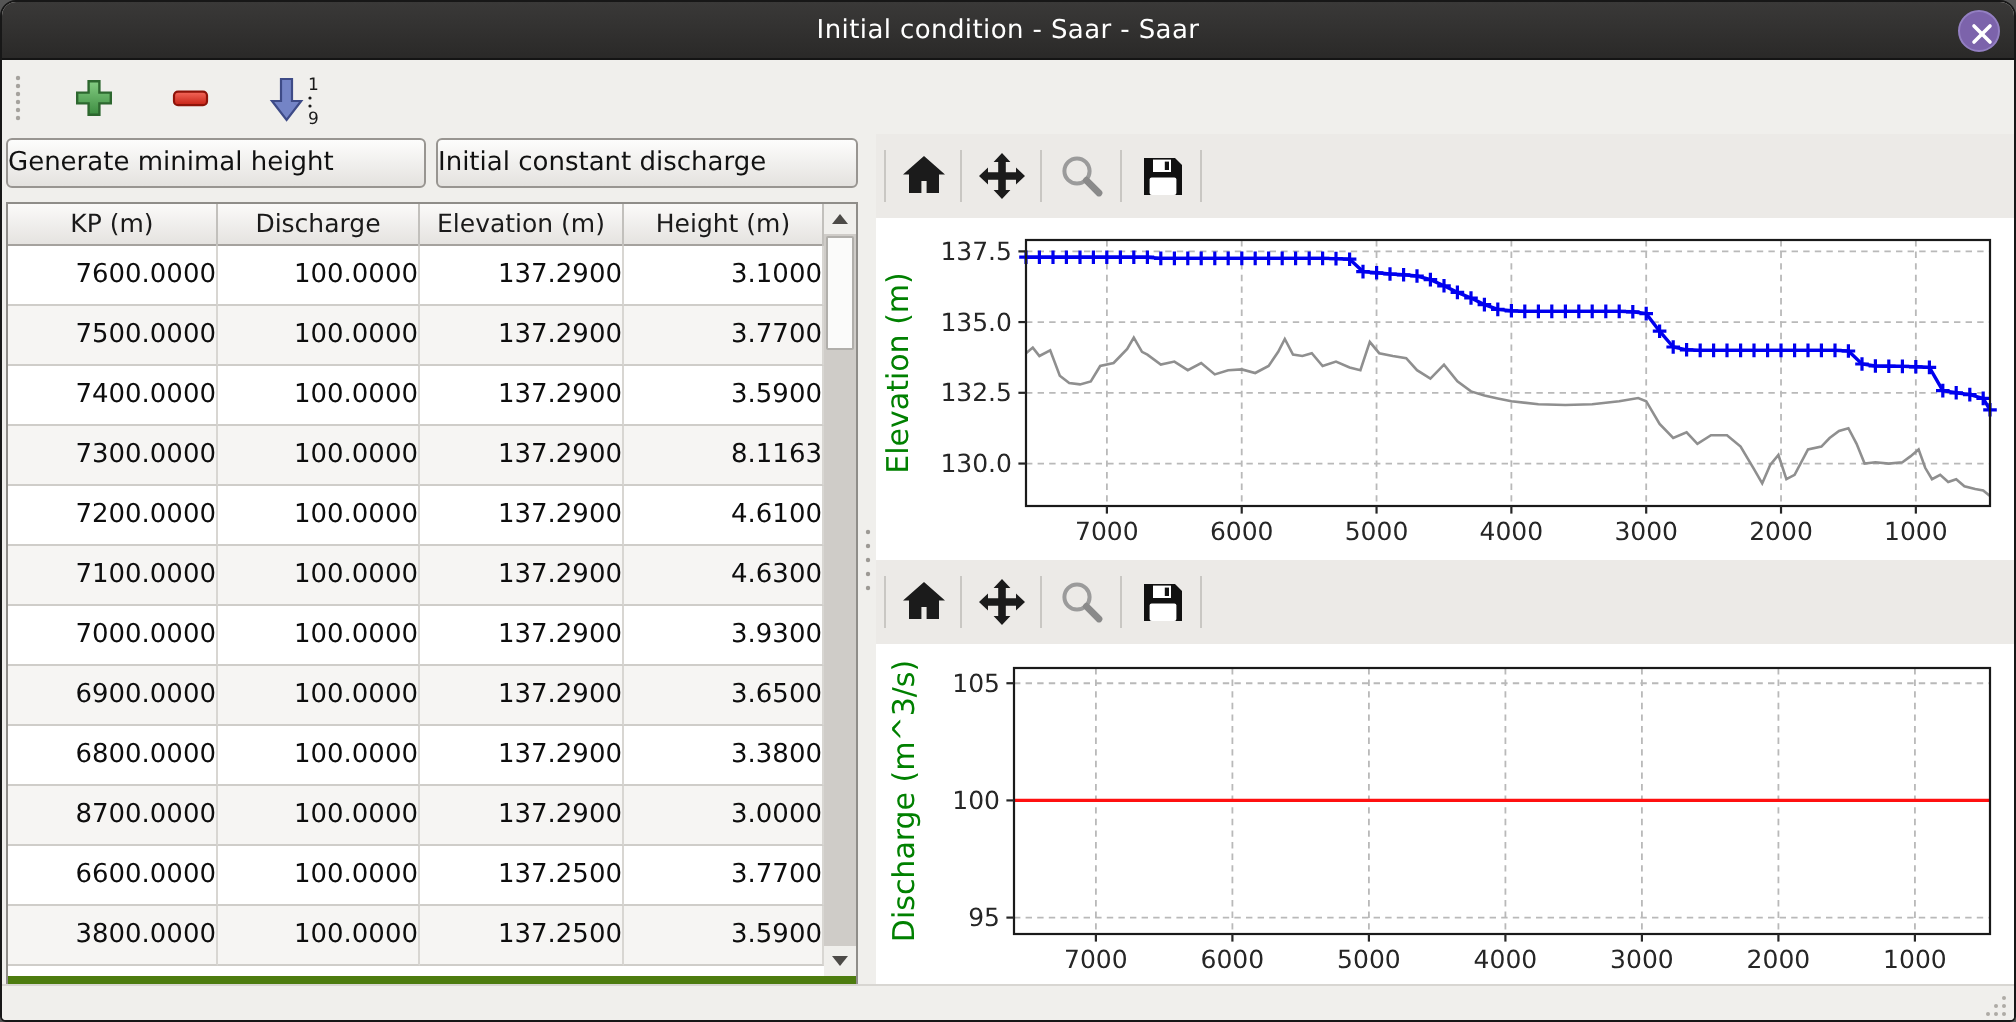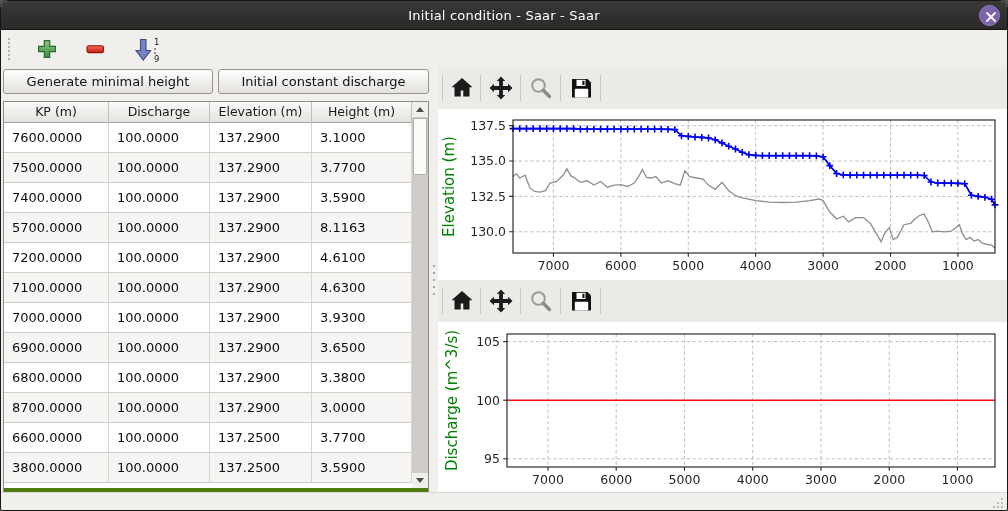--- a/index.html
+++ b/index.html
@@ -20,7 +20,7 @@
   
   .act-btn{position:absolute;top:68px;height:25px;border:1px solid #989591;border-radius:3px;
            background:linear-gradient(#fdfdfc,#e4e2df);font-size:13px;color:#111;
-           font-family:"DejaVu Sans",sans-serif;text-align:center;line-height:23px;cursor:pointer;}
+           font-family:"DejaVu Sans",sans-serif;line-height:23px;cursor:pointer;}
   
   .table-panel{position:absolute;left:2px;top:100px;width:426px;height:423px;background:#4d7c0f;
                border:1px solid #8f8d89;}

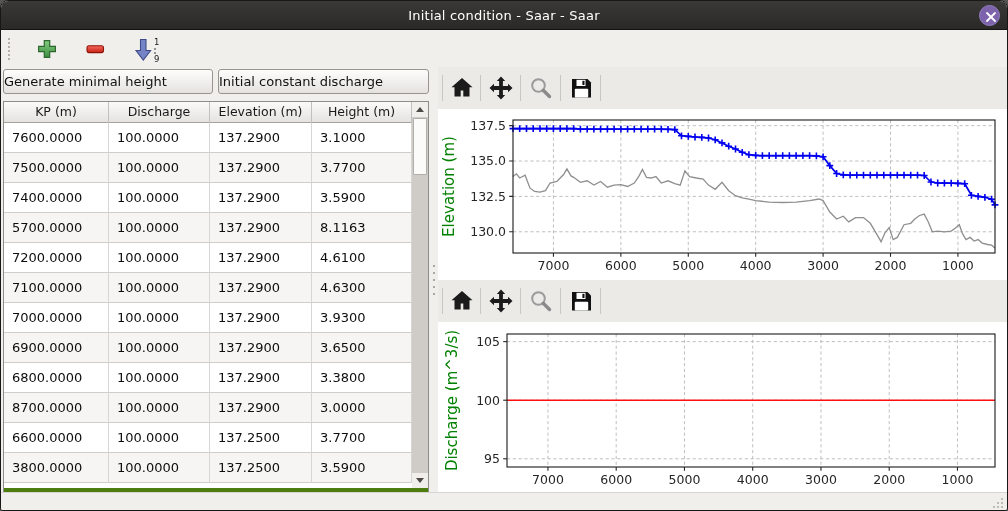--- a/index.html
+++ b/index.html
@@ -29,7 +29,7 @@
   .th{height:21px;line-height:20px;text-align:center;font-size:12.5px;color:#1a1a1a;
       border-right:1px solid #c2c0bc;}
   .tbody{position:absolute;left:0;top:21px;width:408px;height:365px;background:#ffffff;overflow:hidden;}
-  .tr{display:flex;width:408px;height:30px;background:#ffffff;}
+  .tr{display:flex;width:408px;height:30px;background:#ffffff;text-align:right;}
   .tr.alt{background:#f6f5f3;}
   .td{height:30px;line-height:29px;font-size:13px;color:#0d0d0d;padding-left:8px;
       border-right:1px solid #d8d6d2;border-bottom:1px solid #cfcdc9;overflow:hidden;}

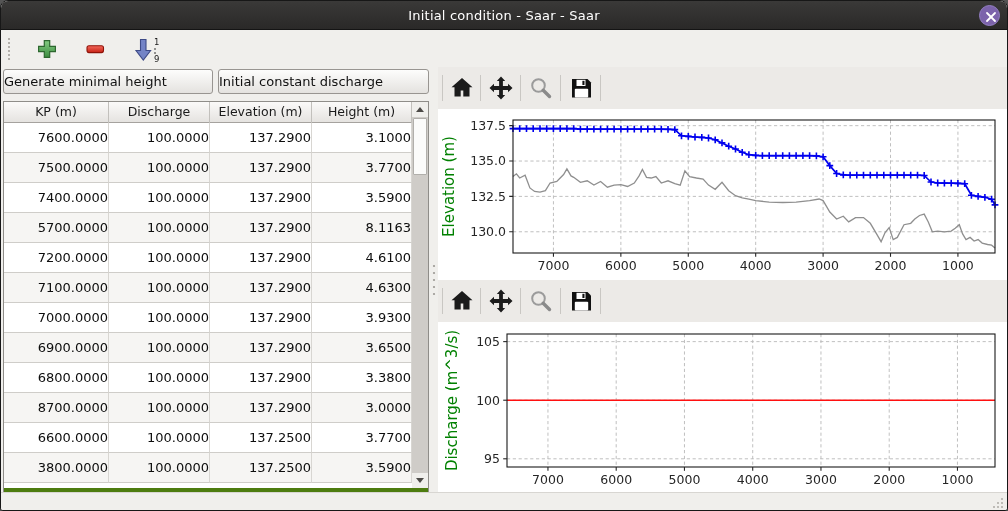--- a/index.html
+++ b/index.html
@@ -156,7 +156,7 @@
           <div class="td">3.5900</div>
         </div>
         <div class="tr alt">
-          <div class="td">5700.0000</div>
+          <div class="td">7300.0000</div>
           <div class="td">100.0000</div>
           <div class="td">137.2900</div>
           <div class="td">8.1163</div>

